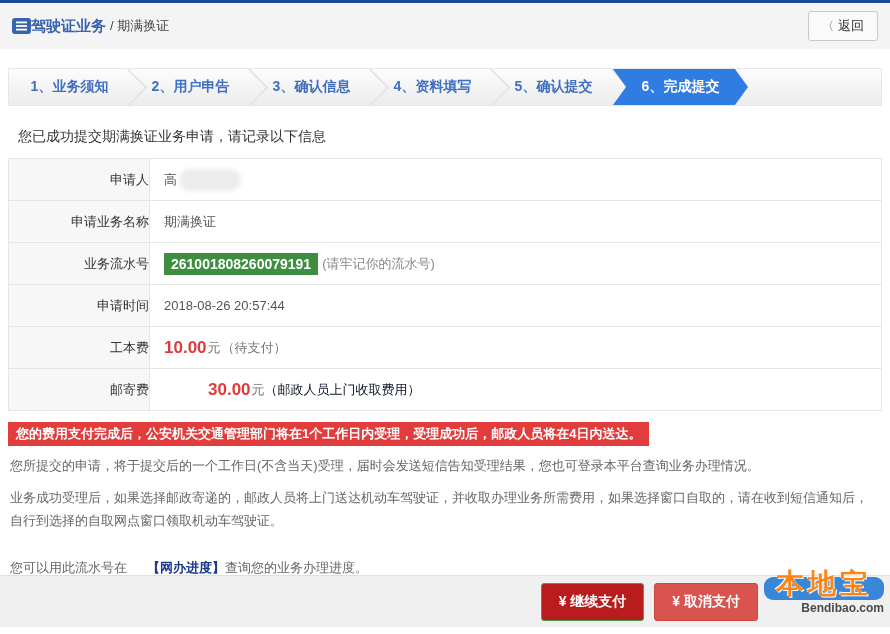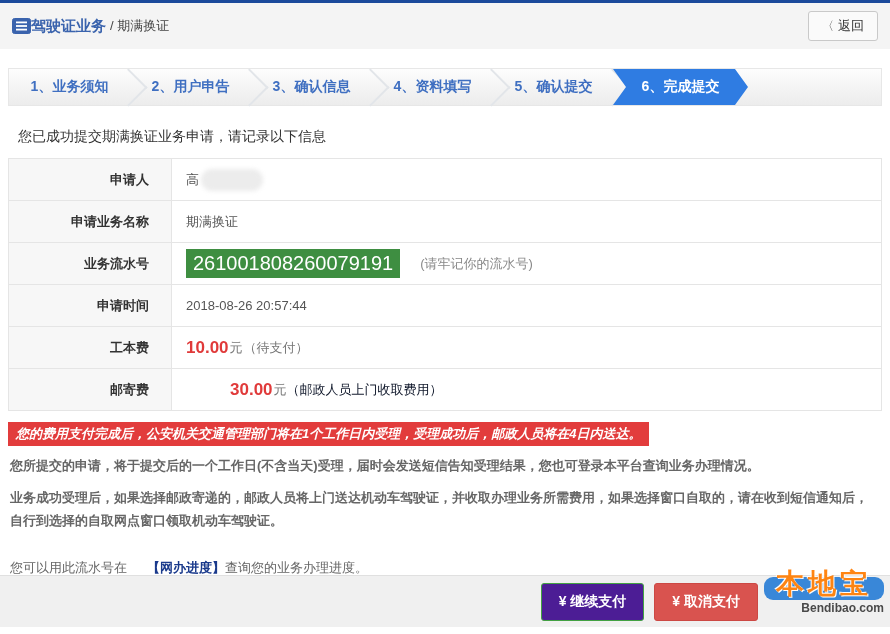--- a/index.html
+++ b/index.html
@@ -32,7 +32,7 @@
   .trow{display:flex;height:41px;border-bottom:1px solid #e5e5e5;background:#fff;}
   .trow:last-child{border-bottom:none;gap:44px;}
   .tlabel{width:140px;background:#f7f7f7;border-right:1px solid #e5e5e5;display:flex;
-          align-items:center;justify-content:flex-end;padding-right:22px;font-size:13px;font-weight:bold;color:#333;}
+          align-items:center;justify-content:flex-end;padding-right:0;font-size:13px;font-weight:normal;color:#333;}
   .tvalue{flex:1;display:flex;align-items:center;padding-left:14px;font-size:13px;color:#555;}
   .redact{display:inline-block;width:62px;height:22px;margin-left:2px;background:#ececec;
           border-radius:12px;filter:blur(2px);}

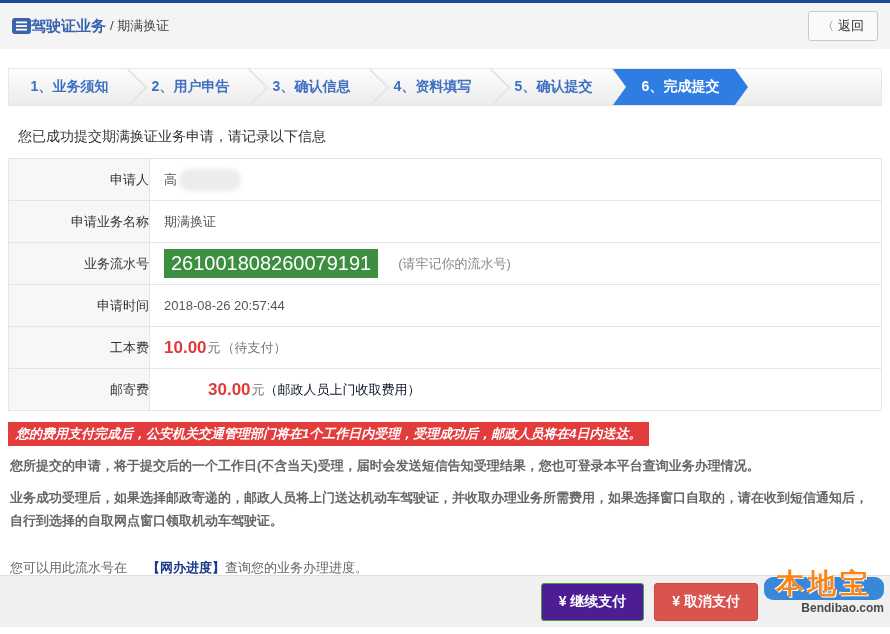--- a/index.html
+++ b/index.html
@@ -36,7 +36,7 @@
   .tvalue{flex:1;display:flex;align-items:center;padding-left:14px;font-size:13px;color:#555;}
   .redact{display:inline-block;width:62px;height:22px;margin-left:2px;background:#ececec;
           border-radius:12px;filter:blur(2px);}
-  .serial{background:#3e8e41;color:#fff;font-weight:normal;font-size:20px;padding:3px 7px;margin-right:20px;}
+  .serial{background:#3e8e41;color:#fff;font-weight:bold;font-size:14px;padding:3px 7px;margin-right:4px;}
   .note-gray{color:#888;}
   .price{color:#e03a3a;font-weight:bold;font-size:17px;}
   .unit{color:#777;margin-left:1px;}

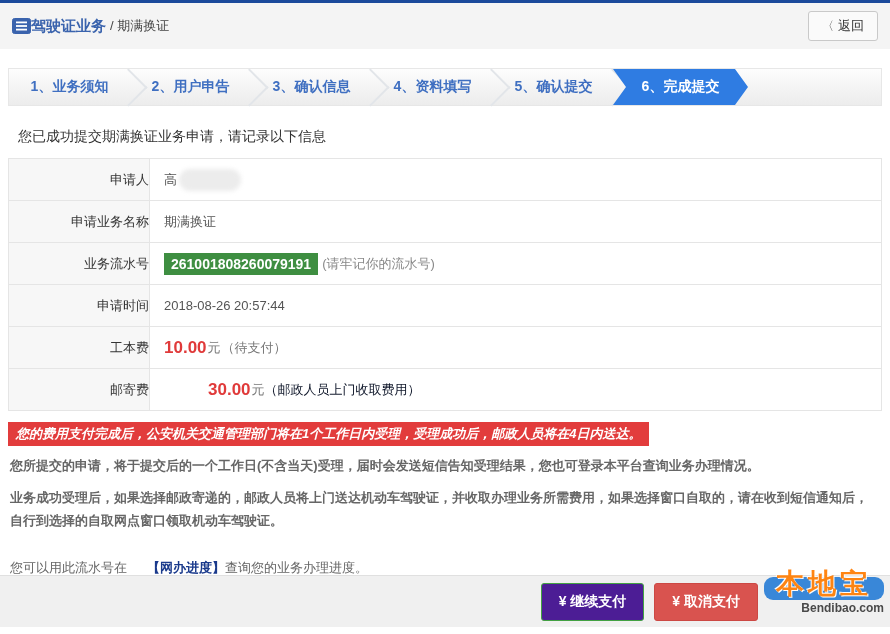--- a/index.html
+++ b/index.html
@@ -42,7 +42,7 @@
   .unit{color:#777;margin-left:1px;}
   .note-red{color:#0f172a;}
   
-  .alert-wrap{margin:11px 8px 0;font-style:italic;}
+  .alert-wrap{margin:11px 8px 0;}
   .alert{display:inline-block;background:#e23c3c;color:#fff;font-weight:bold;font-size:13px;padding:3px 8px;}
   .para{margin:9px 10px 0;font-size:13px;color:#666;line-height:1.75;font-weight:bold;}
   .progress-line{margin:27px 10px 0;font-size:13px;color:#666;}

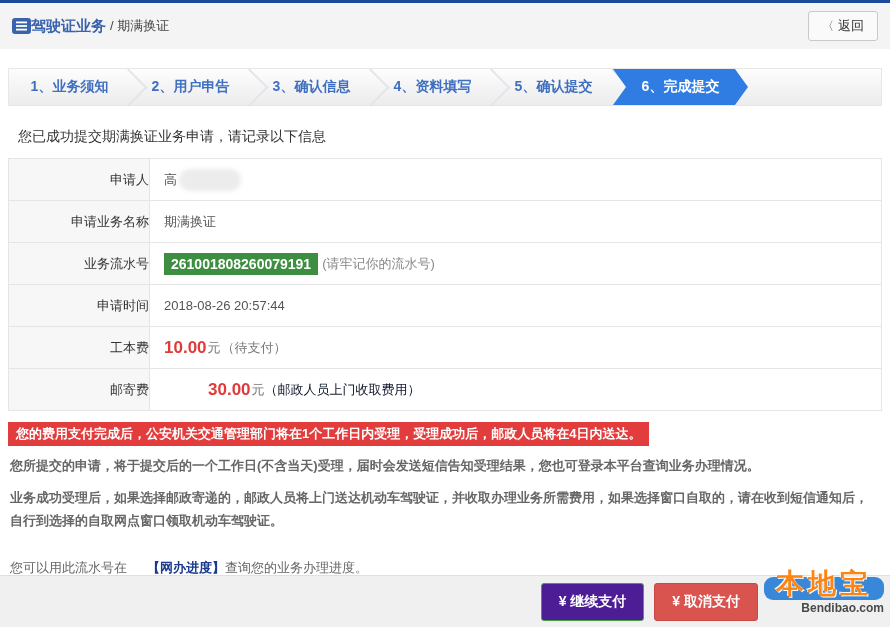--- a/index.html
+++ b/index.html
@@ -44,7 +44,7 @@
   
   .alert-wrap{margin:11px 8px 0;}
   .alert{display:inline-block;background:#e23c3c;color:#fff;font-weight:bold;font-size:13px;padding:3px 8px;}
-  .para{margin:9px 10px 0;font-size:13px;color:#666;line-height:1.75;font-weight:bold;}
+  .para{margin:9px 10px 0;font-size:13px;color:#666;line-height:1.75;}
   .progress-line{margin:27px 10px 0;font-size:13px;color:#666;}
   .progress-link{color:#1a3a8c;font-weight:bold;cursor:pointer;margin-left:20px;}
   

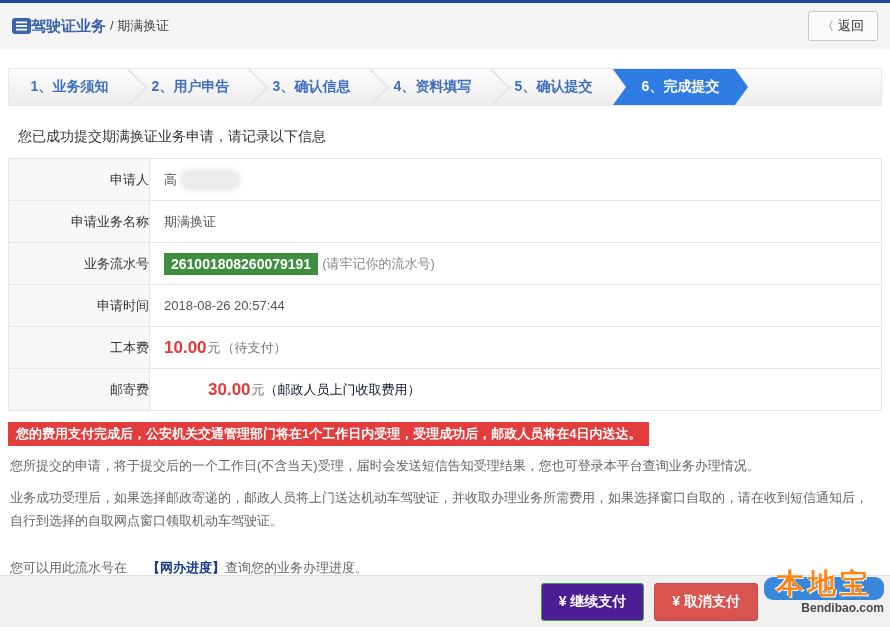--- a/index.html
+++ b/index.html
@@ -53,7 +53,7 @@
           padding-right:132px;box-sizing:border-box;gap:10px;}
   .btn{border:none;border-radius:3px;color:#fff;font-weight:bold;font-size:14px;
        padding:9px 17px;cursor:pointer;font-family:inherit;}
-  .btn-green{background:#4c1d95;border:1px solid #43a143;}
+  .btn-green{background:#b91c1c;border:1px solid #43a143;}
   .btn-red{background:#d9534f;border:1px solid #cc4844;}
   
   .wm{position:absolute;right:4px;top:568px;width:124px;text-align:center;opacity:0.92;}

